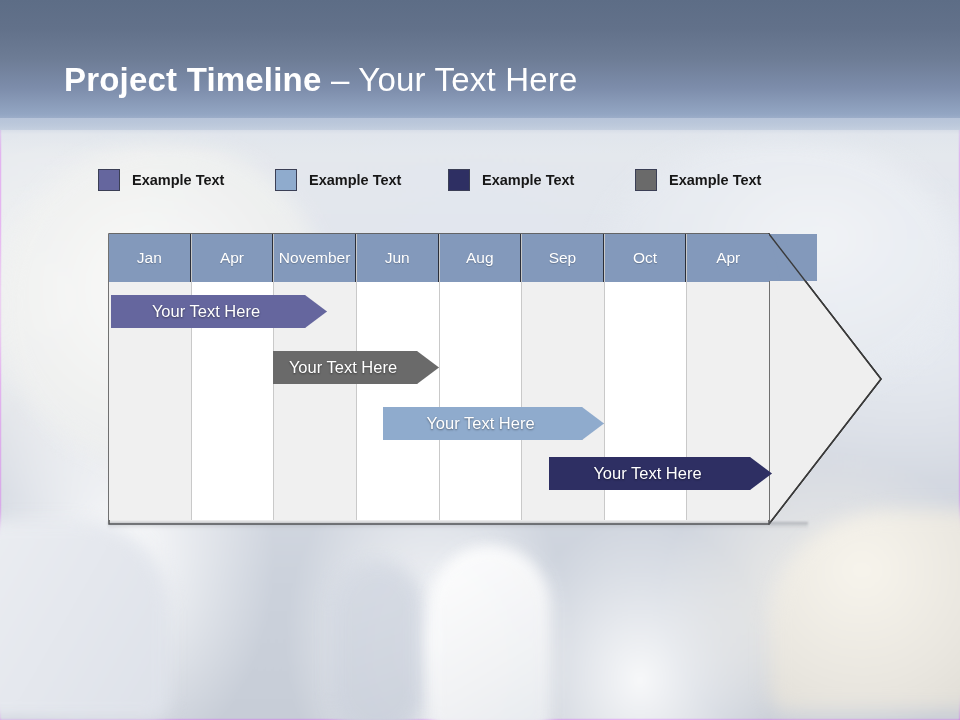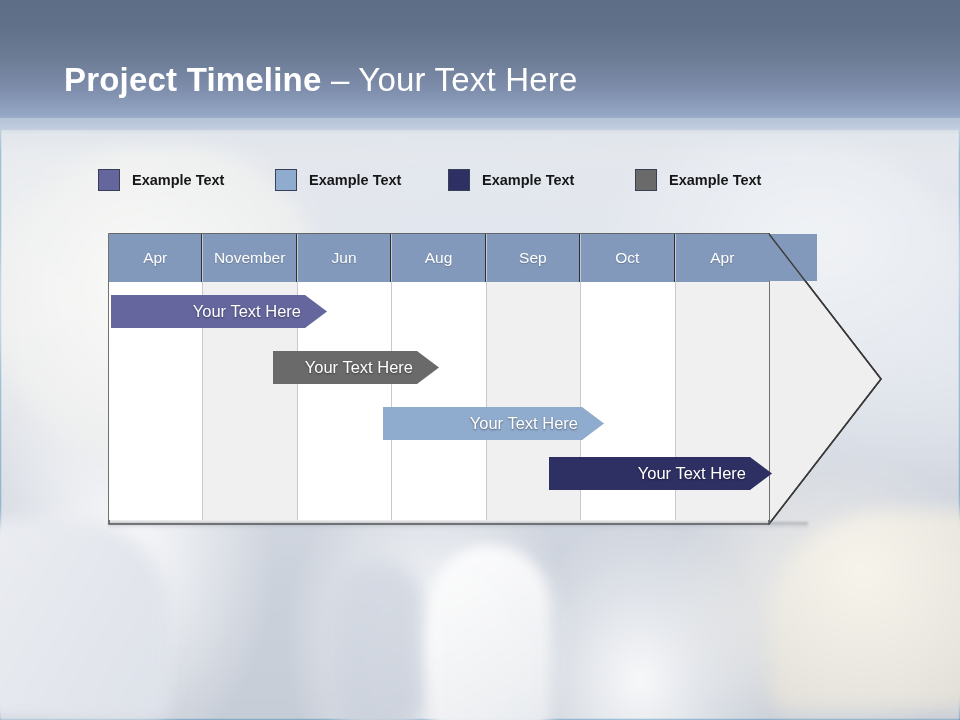--- a/index.html
+++ b/index.html
@@ -15,7 +15,7 @@
     position: relative;
     width: 960px;
     height: 720px;
-    background: #0369a1;
+    background: #d946ef;
     overflow: hidden;
   }
 

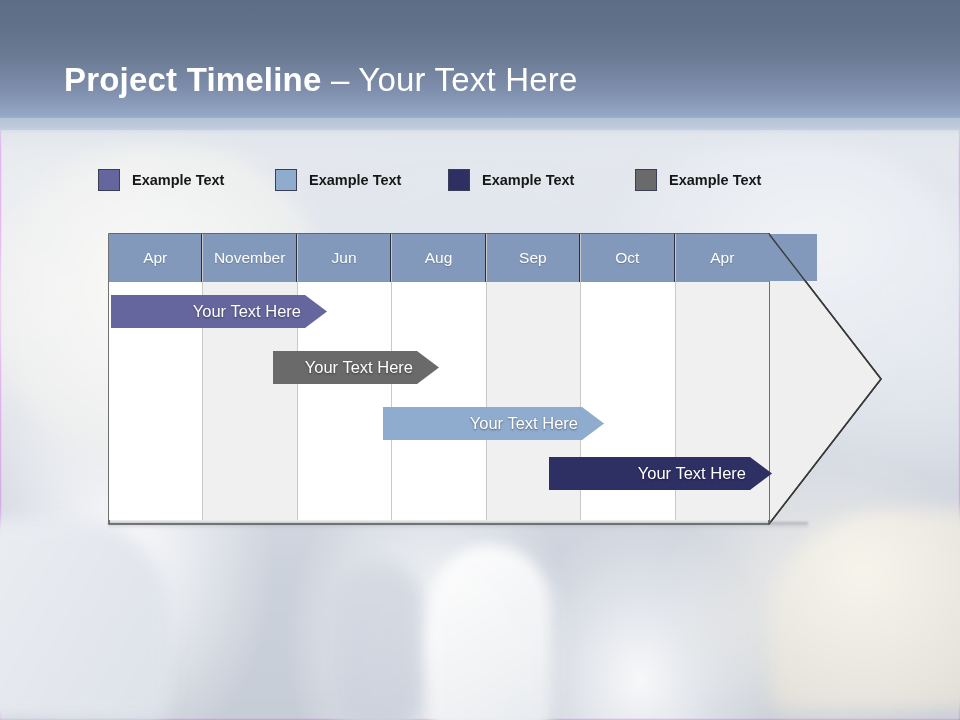--- a/index.html
+++ b/index.html
@@ -277,6 +277,10 @@
     </svg>
 
     <div id="grid">
+      <div class="month-col odd">
+        <div class="month-head">Jan</div>
+        <div class="col-body"></div>
+      </div>
       <div class="month-col even">
         <div class="month-head">Apr</div>
         <div class="col-body"></div>

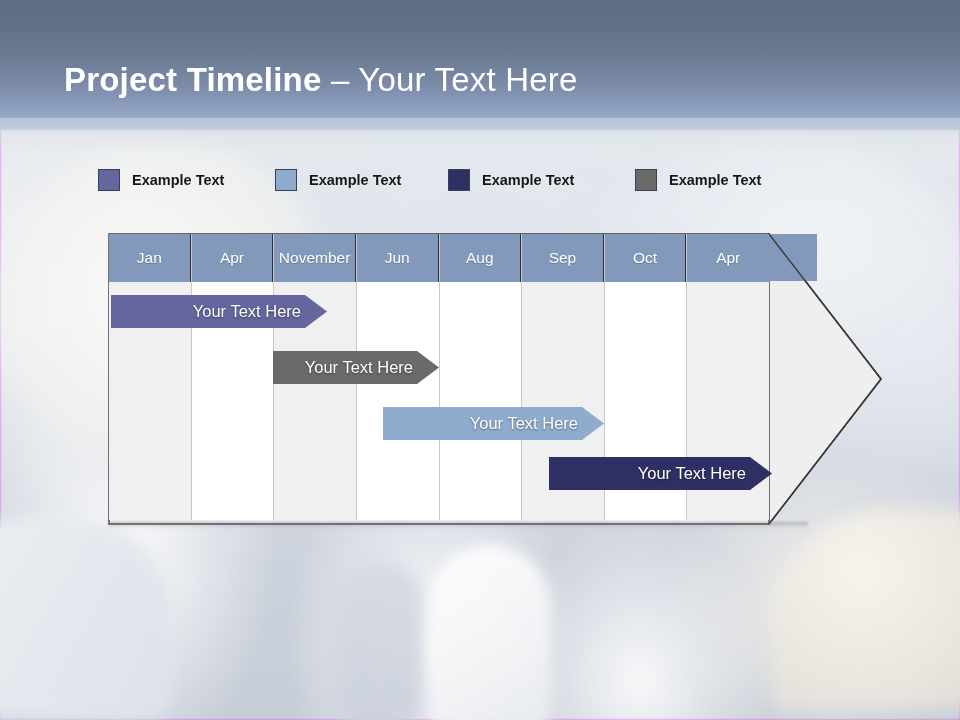--- a/index.html
+++ b/index.html
@@ -200,7 +200,7 @@
     color: #ffffff;
     font-size: 16.5px;
     padding-right: 26px;
-    justify-content: flex-end;
+    justify-content: center;
     white-space: nowrap;
     text-shadow: 0 1px 2px rgba(0,0,0,0.45);
     box-shadow: 1px 1px 2px rgba(0,0,0,0.28);

